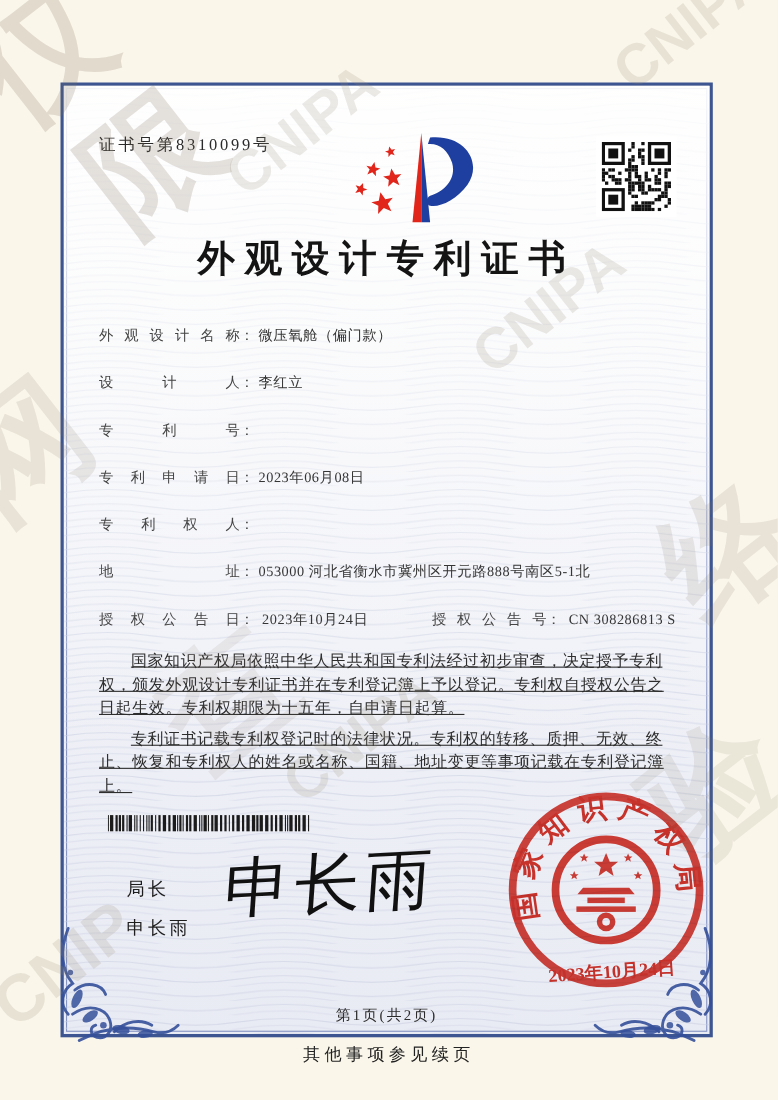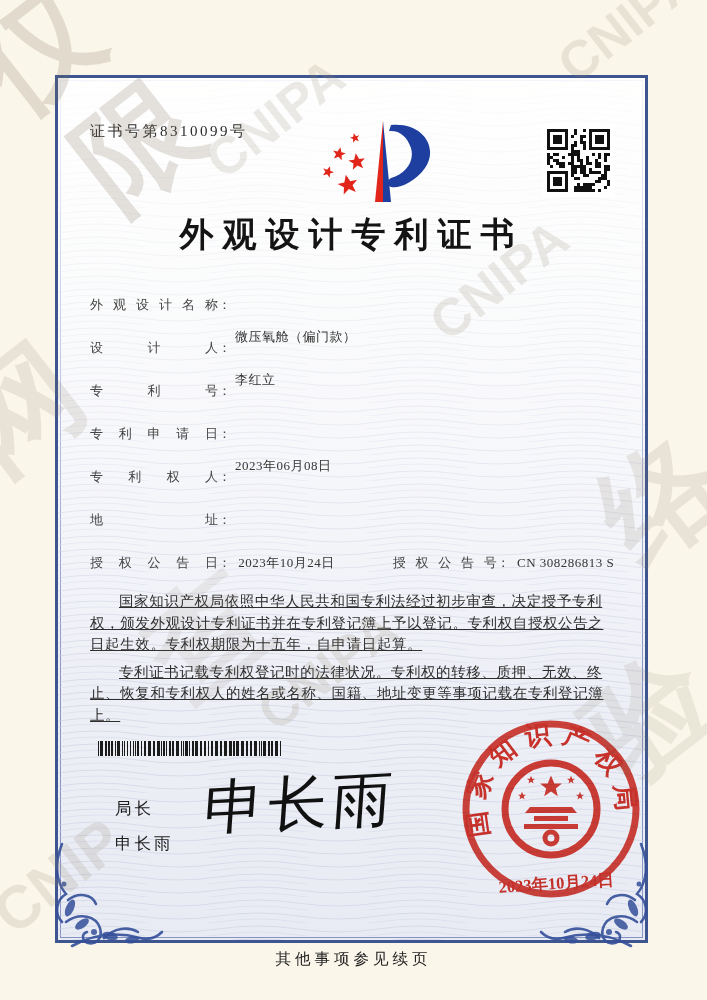--- a/index.html
+++ b/index.html
@@ -51,7 +51,7 @@
   .flabel{display:inline-block;width:128px;text-align:justify;text-align-last:justify;color:#444;}
   .flabel.w5{width:104px;margin-left:24px;}
   .fcolon{display:inline-block;margin-right:4px;color:#444;}
-  .fvalue{color:#353535;letter-spacing:.5px;margin-top:32px;}
+  .fvalue{color:#353535;letter-spacing:.5px;}
   .pair2{margin-left:34px;}
 
   

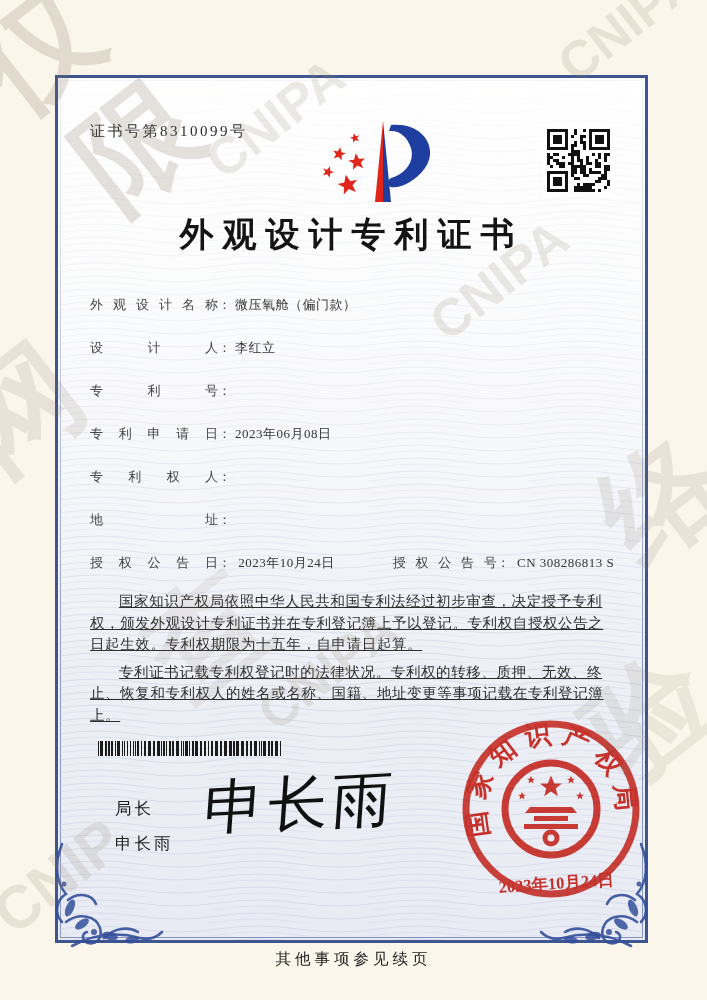--- a/index.html
+++ b/index.html
@@ -330,6 +330,7 @@
         <div class="frow">
           <span class="flabel">地址</span>
             <span class="fcolon">：</span>
+          <span class="fvalue">053000 河北省衡水市冀州区开元路888号南区5-1北</span>
         </div>
         <div class="frow">
           <span>

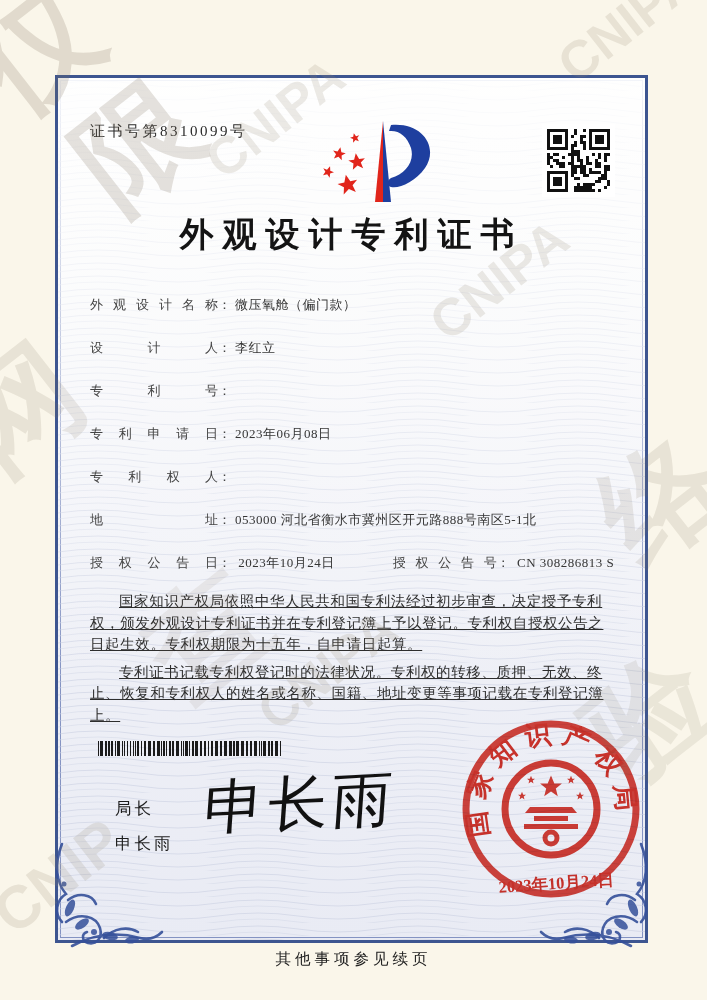--- a/index.html
+++ b/index.html
@@ -355,6 +355,7 @@
       <div class="sig-name">申长雨</div>
       <div class="sig-script">申长雨</div>
 
+      <div class="page-info">第1页(共2页)</div>
     </div>
 
     <div class="seal">

